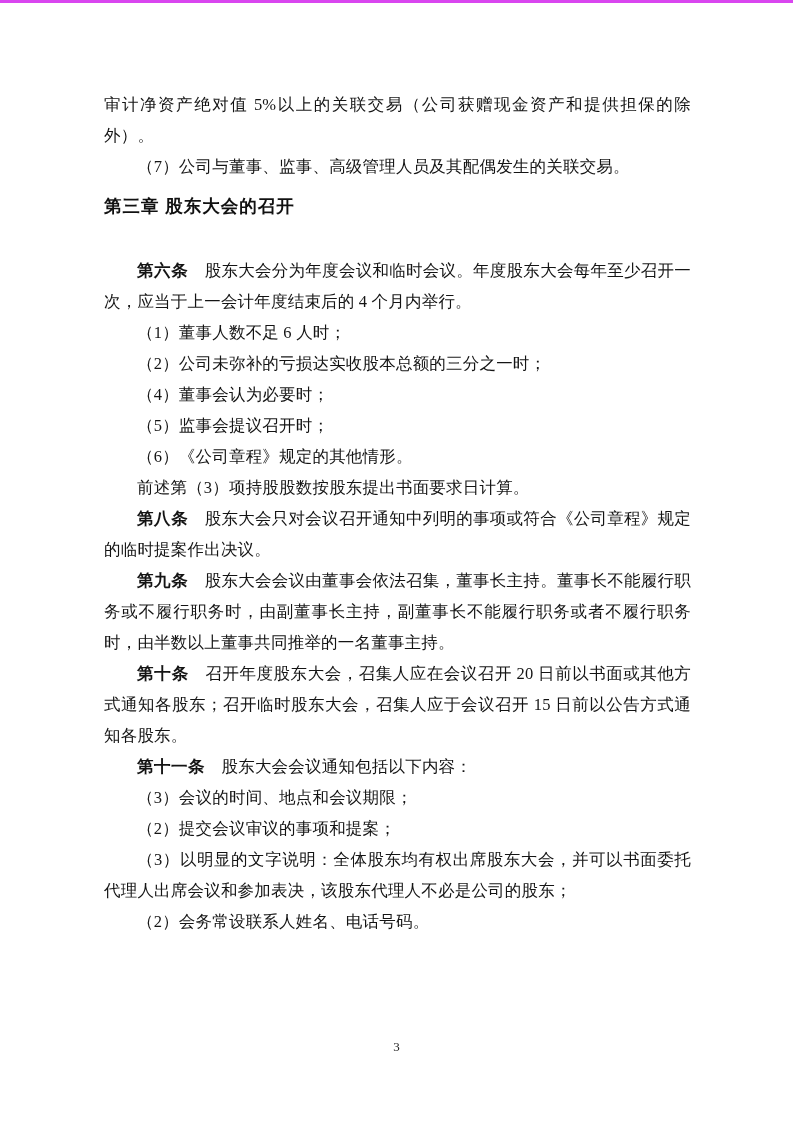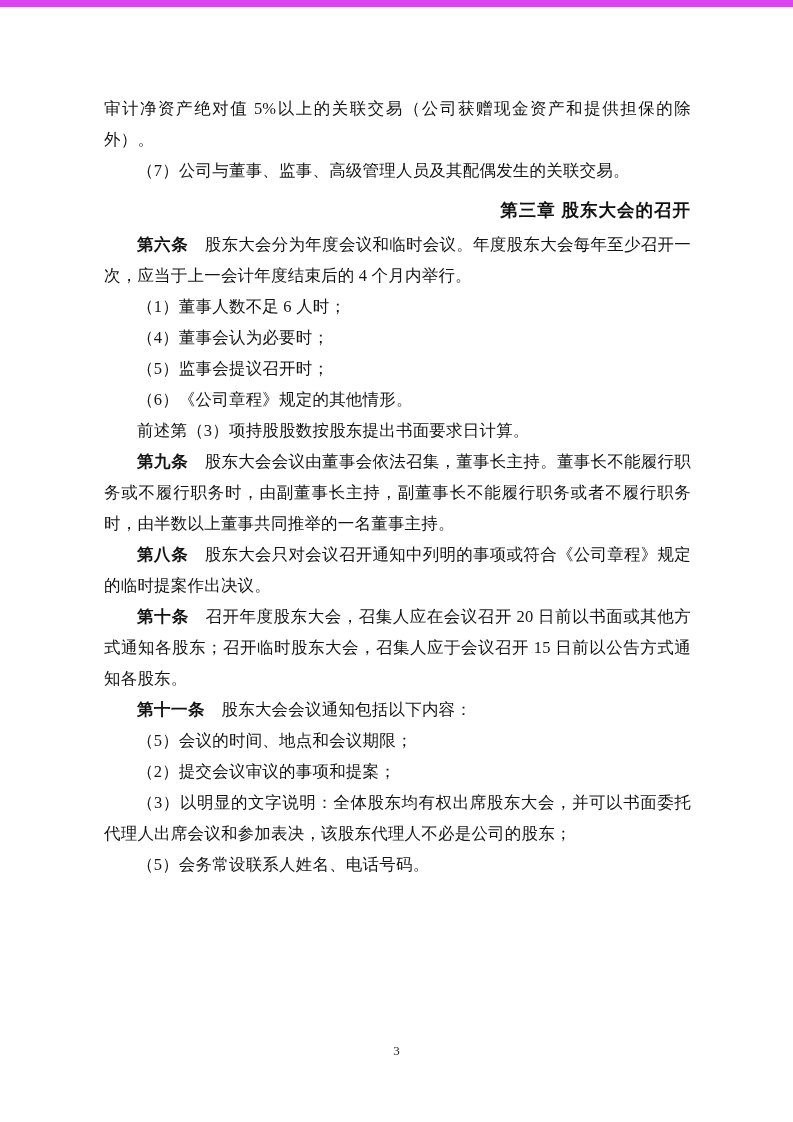--- a/index.html
+++ b/index.html
@@ -17,7 +17,7 @@
     width: 793px;
     height: 988px;
     background: #ffffff;
-    border-top: 7px solid #d946ef;
+    border-top: 3px solid #d946ef;
     padding: 86px 102px 0 104px;
     color: #141414;
   }

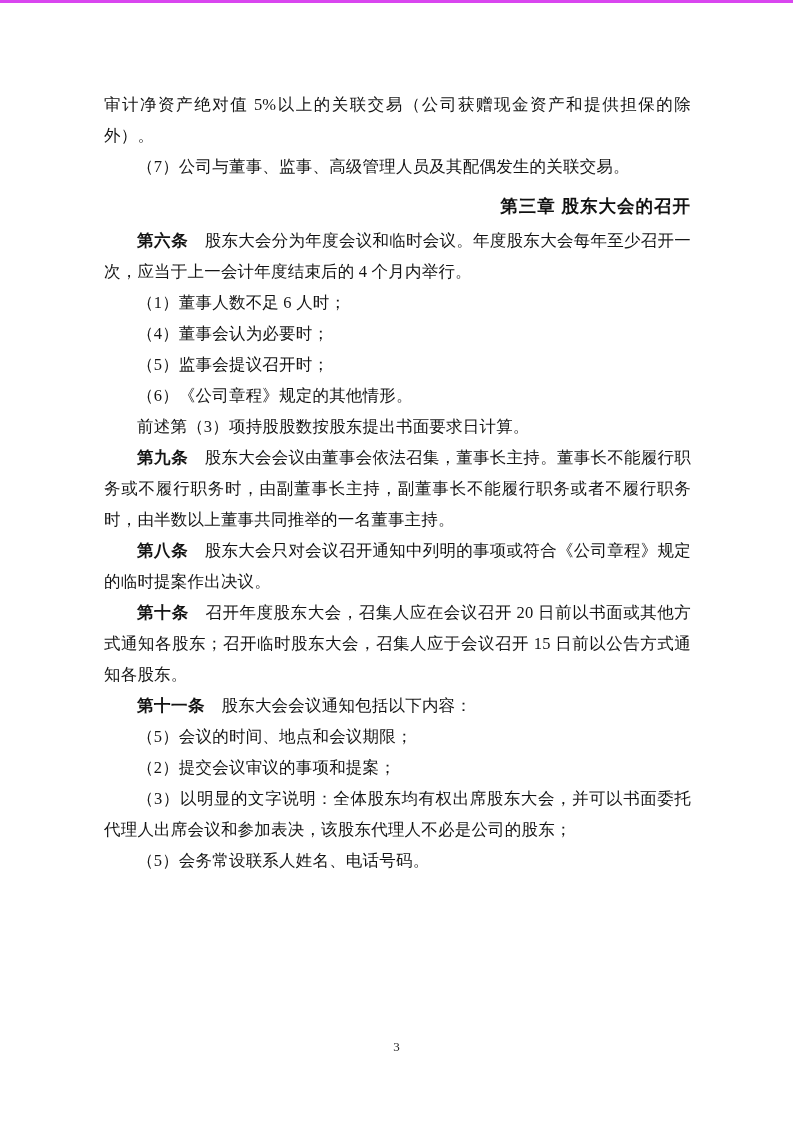--- a/index.html
+++ b/index.html
@@ -37,10 +37,10 @@
     letter-spacing: 0.5px;
   }
   .chapter-heading {
-    margin: 9px 0 3px 0;
+    margin: 9px 0 33px 0;
     font-size: 17.5px;
     line-height: 31px;
-    text-align: right;
+    text-align: left;
     text-indent: 0;
     font-family: "Liberation Sans", "DejaVu Sans", sans-serif;
     font-weight: 700;

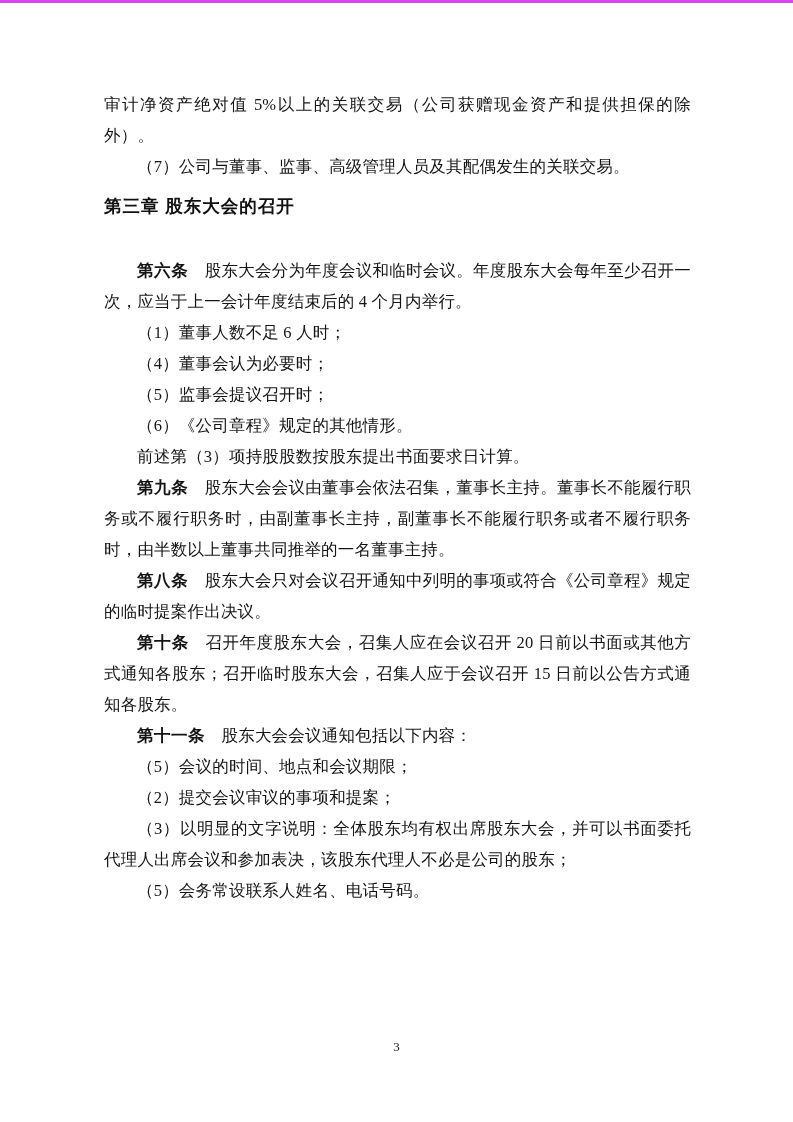--- a/index.html
+++ b/index.html
@@ -71,6 +71,7 @@
 
 
   <p class="body">（1）董事人数不足 6 人时；</p>
+  <p class="body">（2）公司未弥补的亏损达实收股本总额的三分之一时；</p>
   <p class="body">（4）董事会认为必要时；</p>
   <p class="body">（5）监事会提议召开时；</p>
   <p class="body">（6）《公司章程》规定的其他情形。</p>

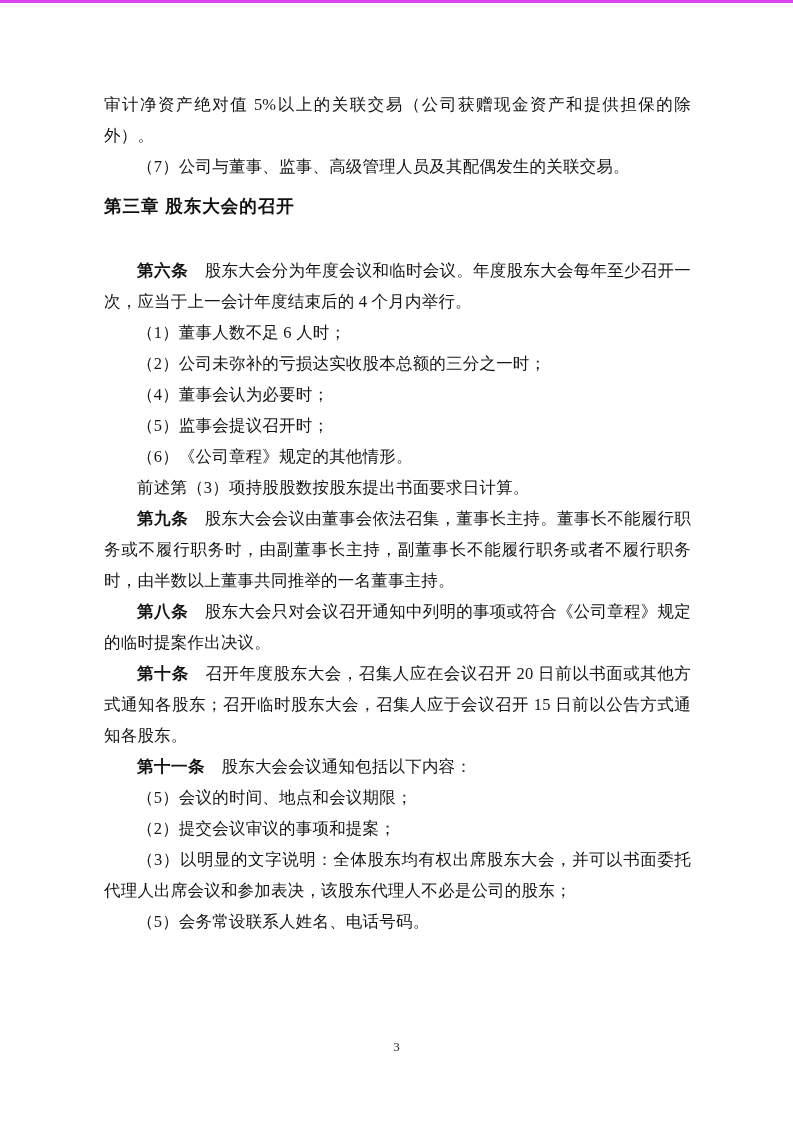--- a/index.html
+++ b/index.html
@@ -78,9 +78,9 @@
 
   <p class="body">前述第（3）项持股股数按股东提出书面要求日计算。</p>
 
+  <p class="body"><b class="term">第八条</b><span>股东大会只对会议召开通知中列明的事项或符合《公司章程》规定的临时提案作出决议。</span></p>
+
   <p class="body"><b class="term">第九条</b><span>股东大会会议由董事会依法召集，董事长主持。董事长不能履行职务或不履行职务时，由副董事长主持，副董事长不能履行职务或者不履行职务时，由半数以上董事共同推举的一名董事主持。</span></p>
-
-  <p class="body"><b class="term">第八条</b><span>股东大会只对会议召开通知中列明的事项或符合《公司章程》规定的临时提案作出决议。</span></p>
 
   <p class="body"><b class="term">第十条</b><span>召开年度股东大会，召集人应在会议召开 20 日前以书面或其他方式通知各股东；召开临时股东大会，召集人应于会议召开 15 日前以公告方式通知各股东。</span></p>
 

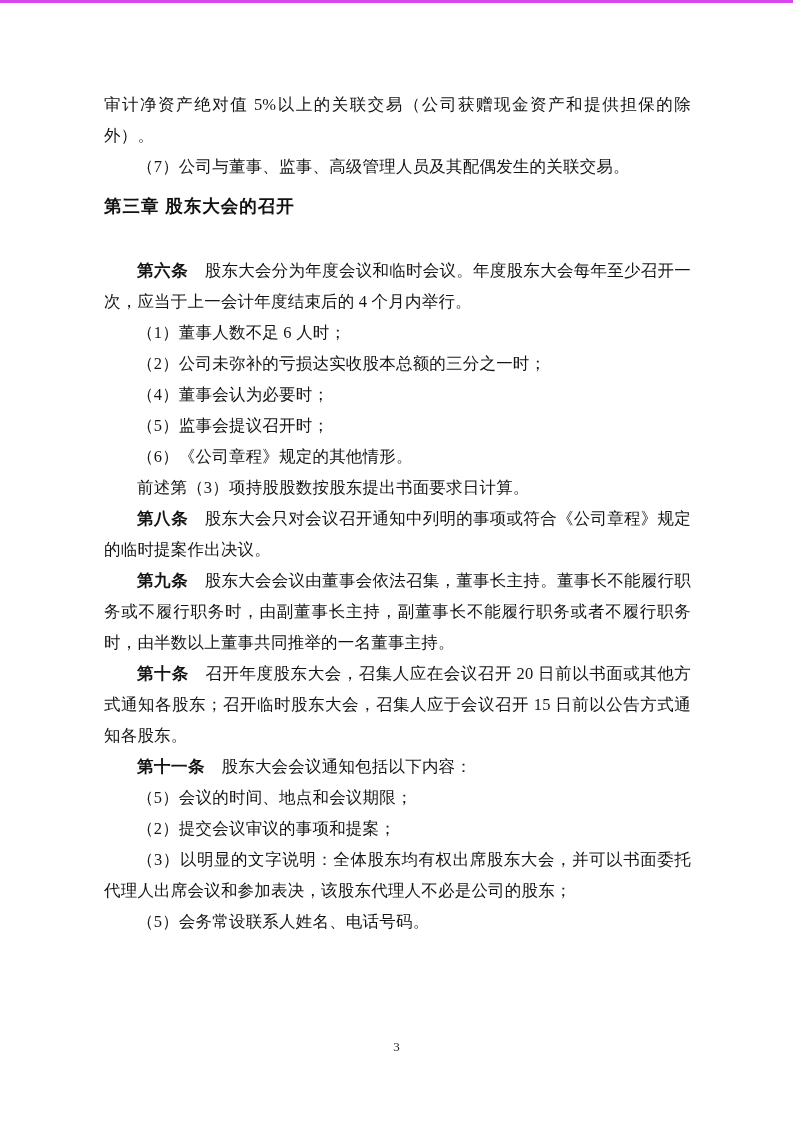--- a/index.html
+++ b/index.html
@@ -86,7 +86,7 @@
 
   <p class="body"><b class="term">第十一条</b><span>股东大会会议通知包括以下内容：</span></p>
 
-  <p class="body">（5）会议的时间、地点和会议期限；</p>
+  <p class="body">（3）会议的时间、地点和会议期限；</p>
   <p class="body">（2）提交会议审议的事项和提案；</p>
   <p class="body">（3）以明显的文字说明：全体股东均有权出席股东大会，并可以书面委托代理人出席会议和参加表决，该股东代理人不必是公司的股东；</p>
   <p class="body">（5）会务常设联系人姓名、电话号码。</p>

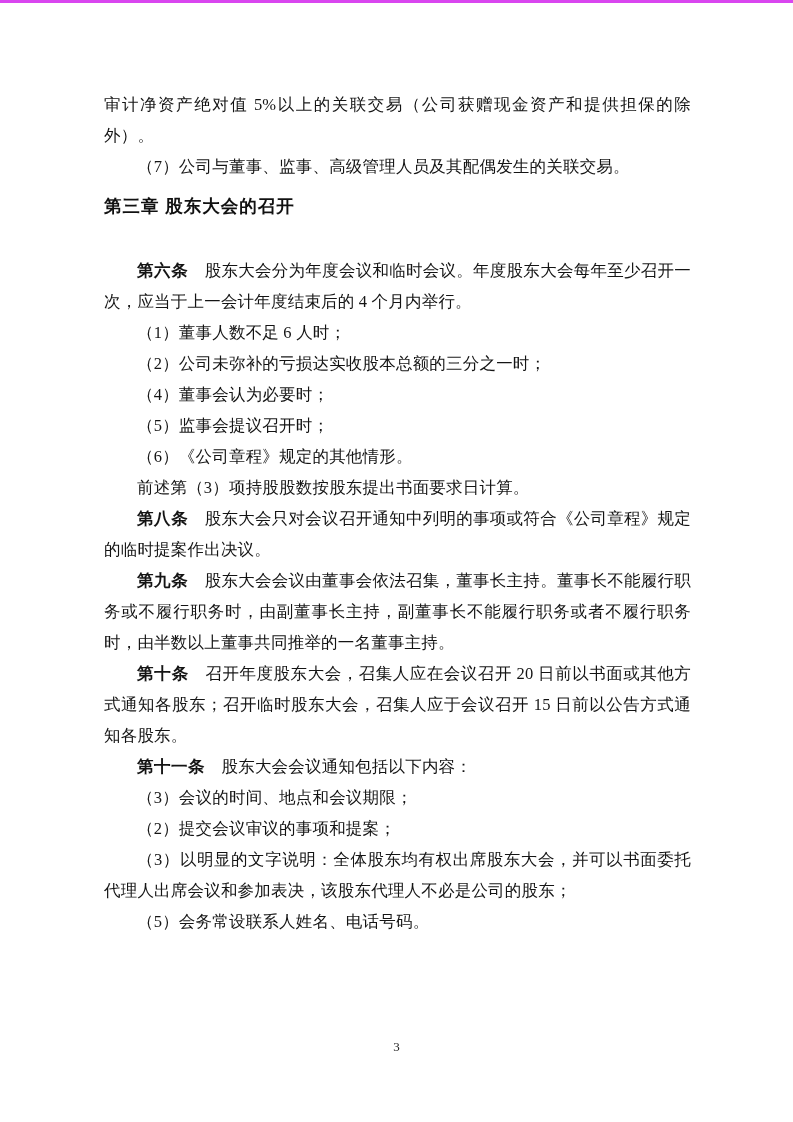--- a/index.html
+++ b/index.html
@@ -89,7 +89,7 @@
   <p class="body">（3）会议的时间、地点和会议期限；</p>
   <p class="body">（2）提交会议审议的事项和提案；</p>
   <p class="body">（3）以明显的文字说明：全体股东均有权出席股东大会，并可以书面委托代理人出席会议和参加表决，该股东代理人不必是公司的股东；</p>
-  <p class="body">（5）会务常设联系人姓名、电话号码。</p>
+  <p class="body">（2）会务常设联系人姓名、电话号码。</p>
 
   <div class="page-number">3</div>
 

